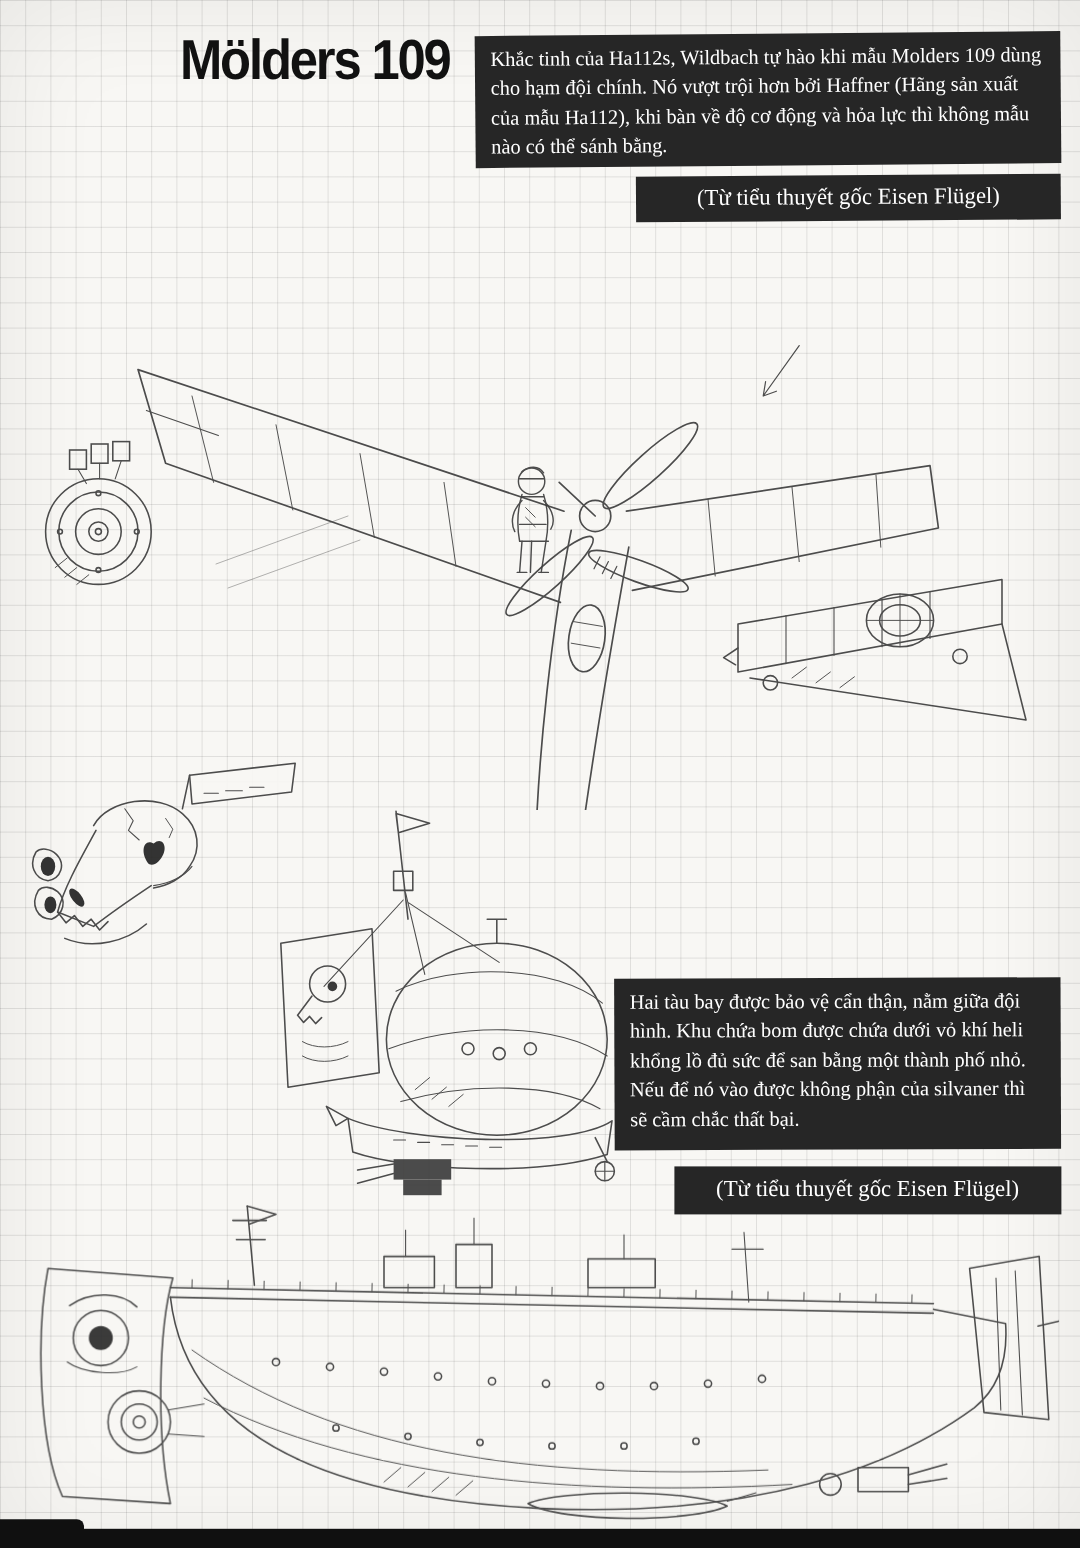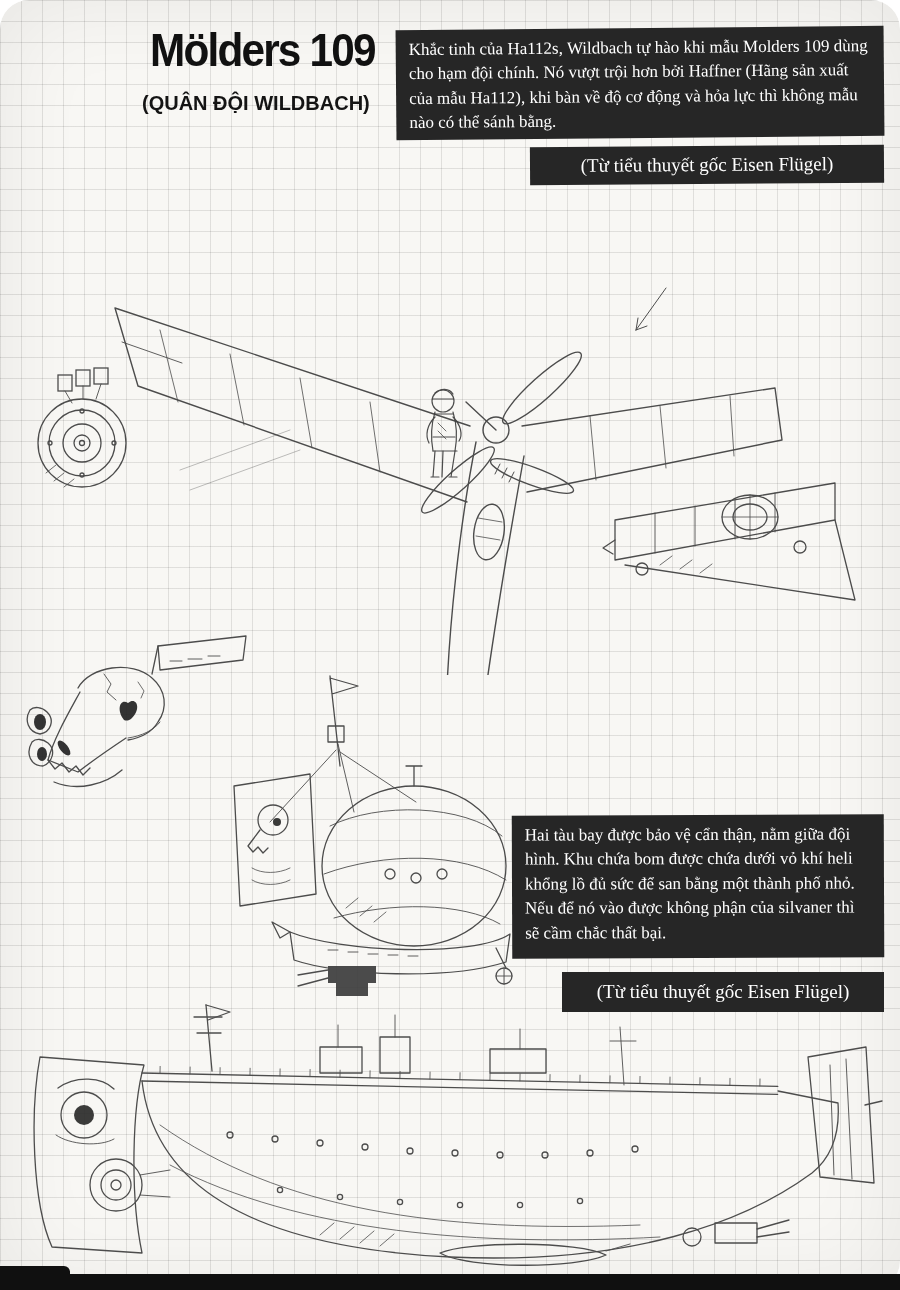--- a/index.html
+++ b/index.html
@@ -15,7 +15,6 @@
       linear-gradient(90deg, rgba(60,60,60,0.13) 1px, transparent 1px);
     background-size:21px 21px;
     box-shadow:inset 0 0 90px rgba(0,0,0,0.07);
-    border-radius:29px;
   }
   .title{
     position:absolute;left:150px;top:22px;

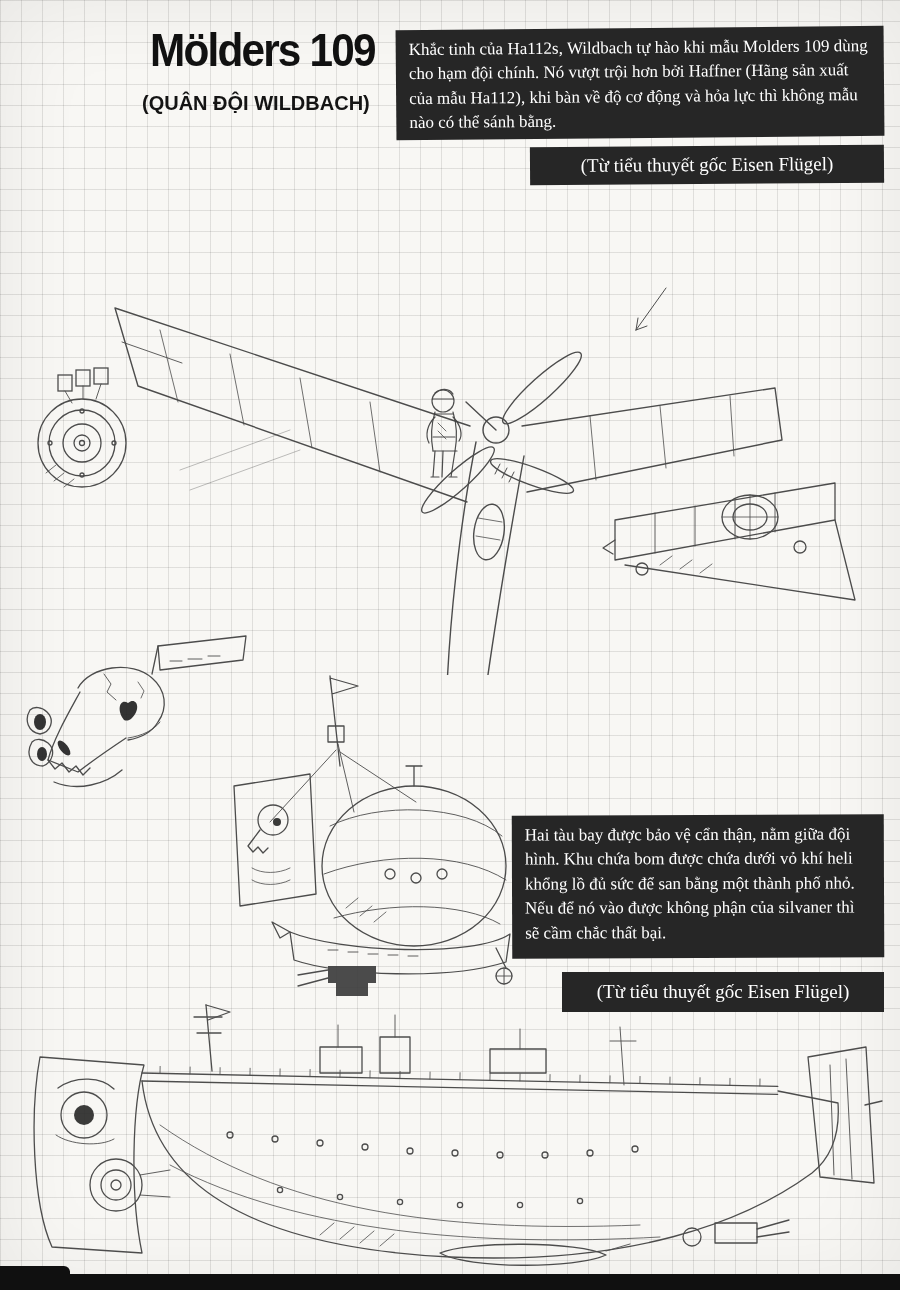--- a/index.html
+++ b/index.html
@@ -59,7 +59,6 @@
 <div id="page">
 
   <div class="title">Mölders 109</div>
-  <div class="subtitle">(QUÂN ĐỘI WILDBACH)</div>
 
   <div class="panel" id="intro-panel">
     <span>Khắc tinh của Ha112s, Wildbach tự hào khi mẫu Molders 109 dùng cho hạm đội chính. Nó vượt trội hơn bởi Haffner (Hãng sản xuất của mẫu Ha112), khi bàn về độ cơ động và hỏa lực thì không mẫu nào có thể sánh bằng.</span>

